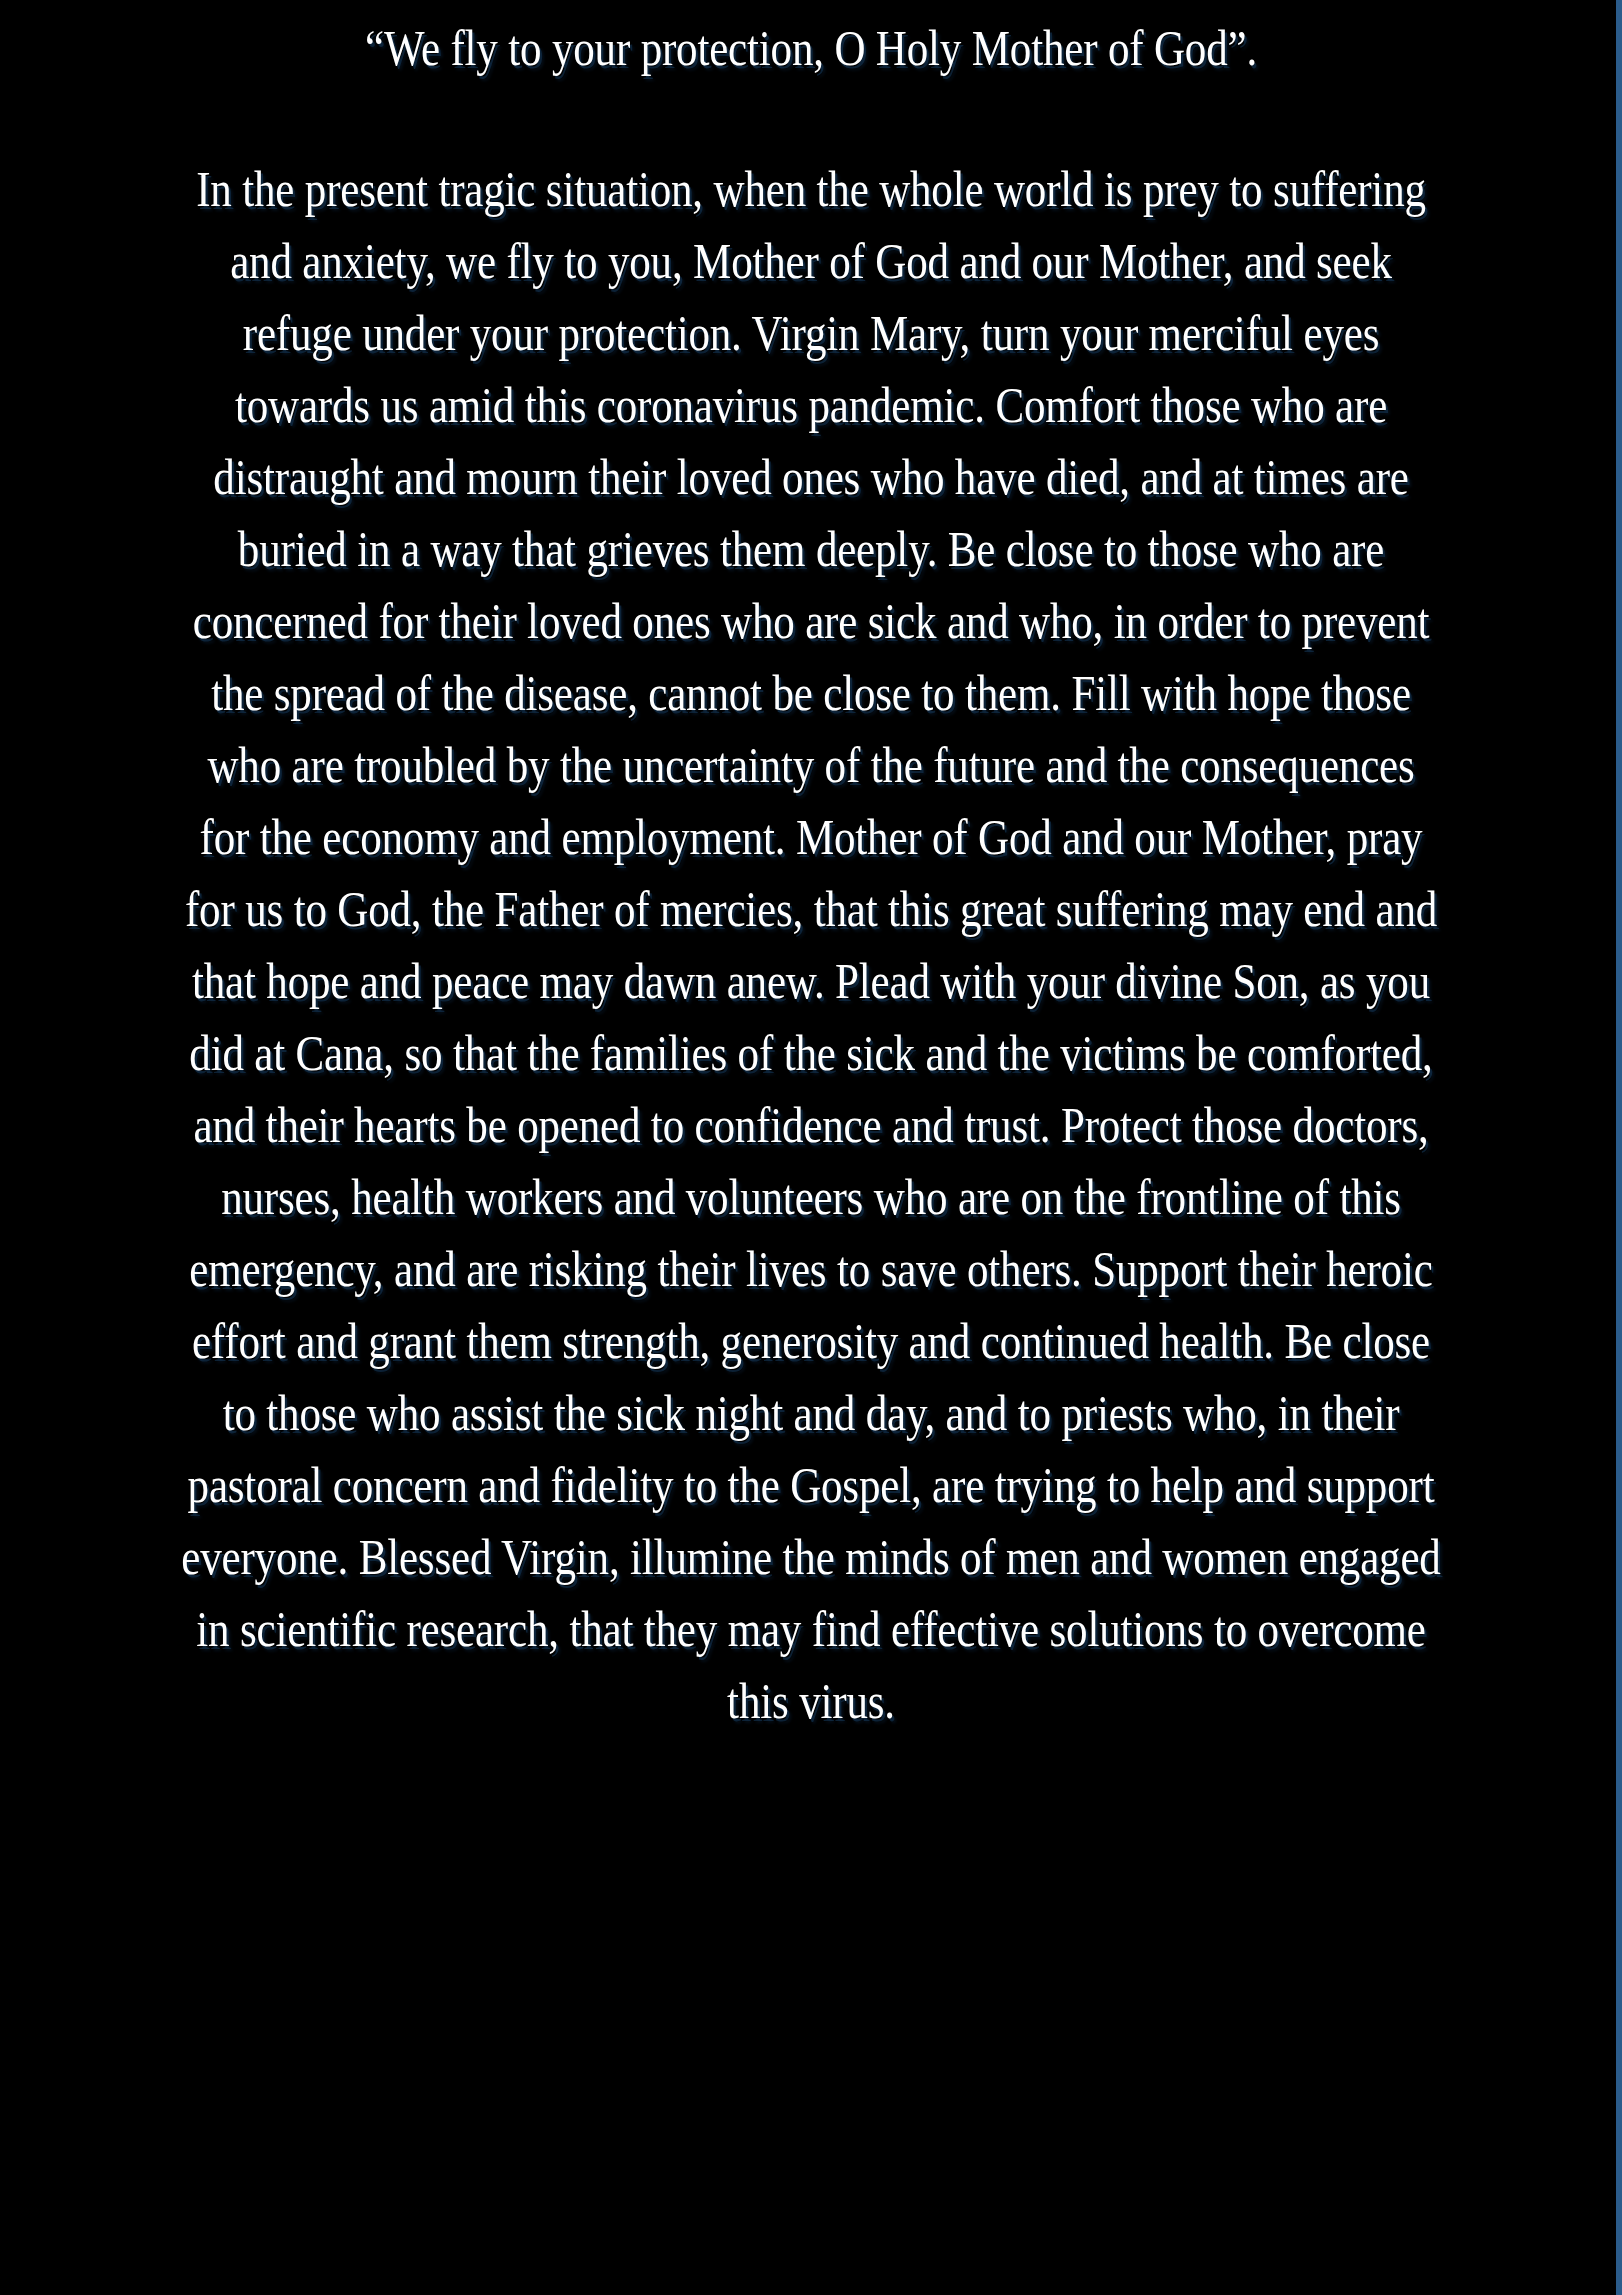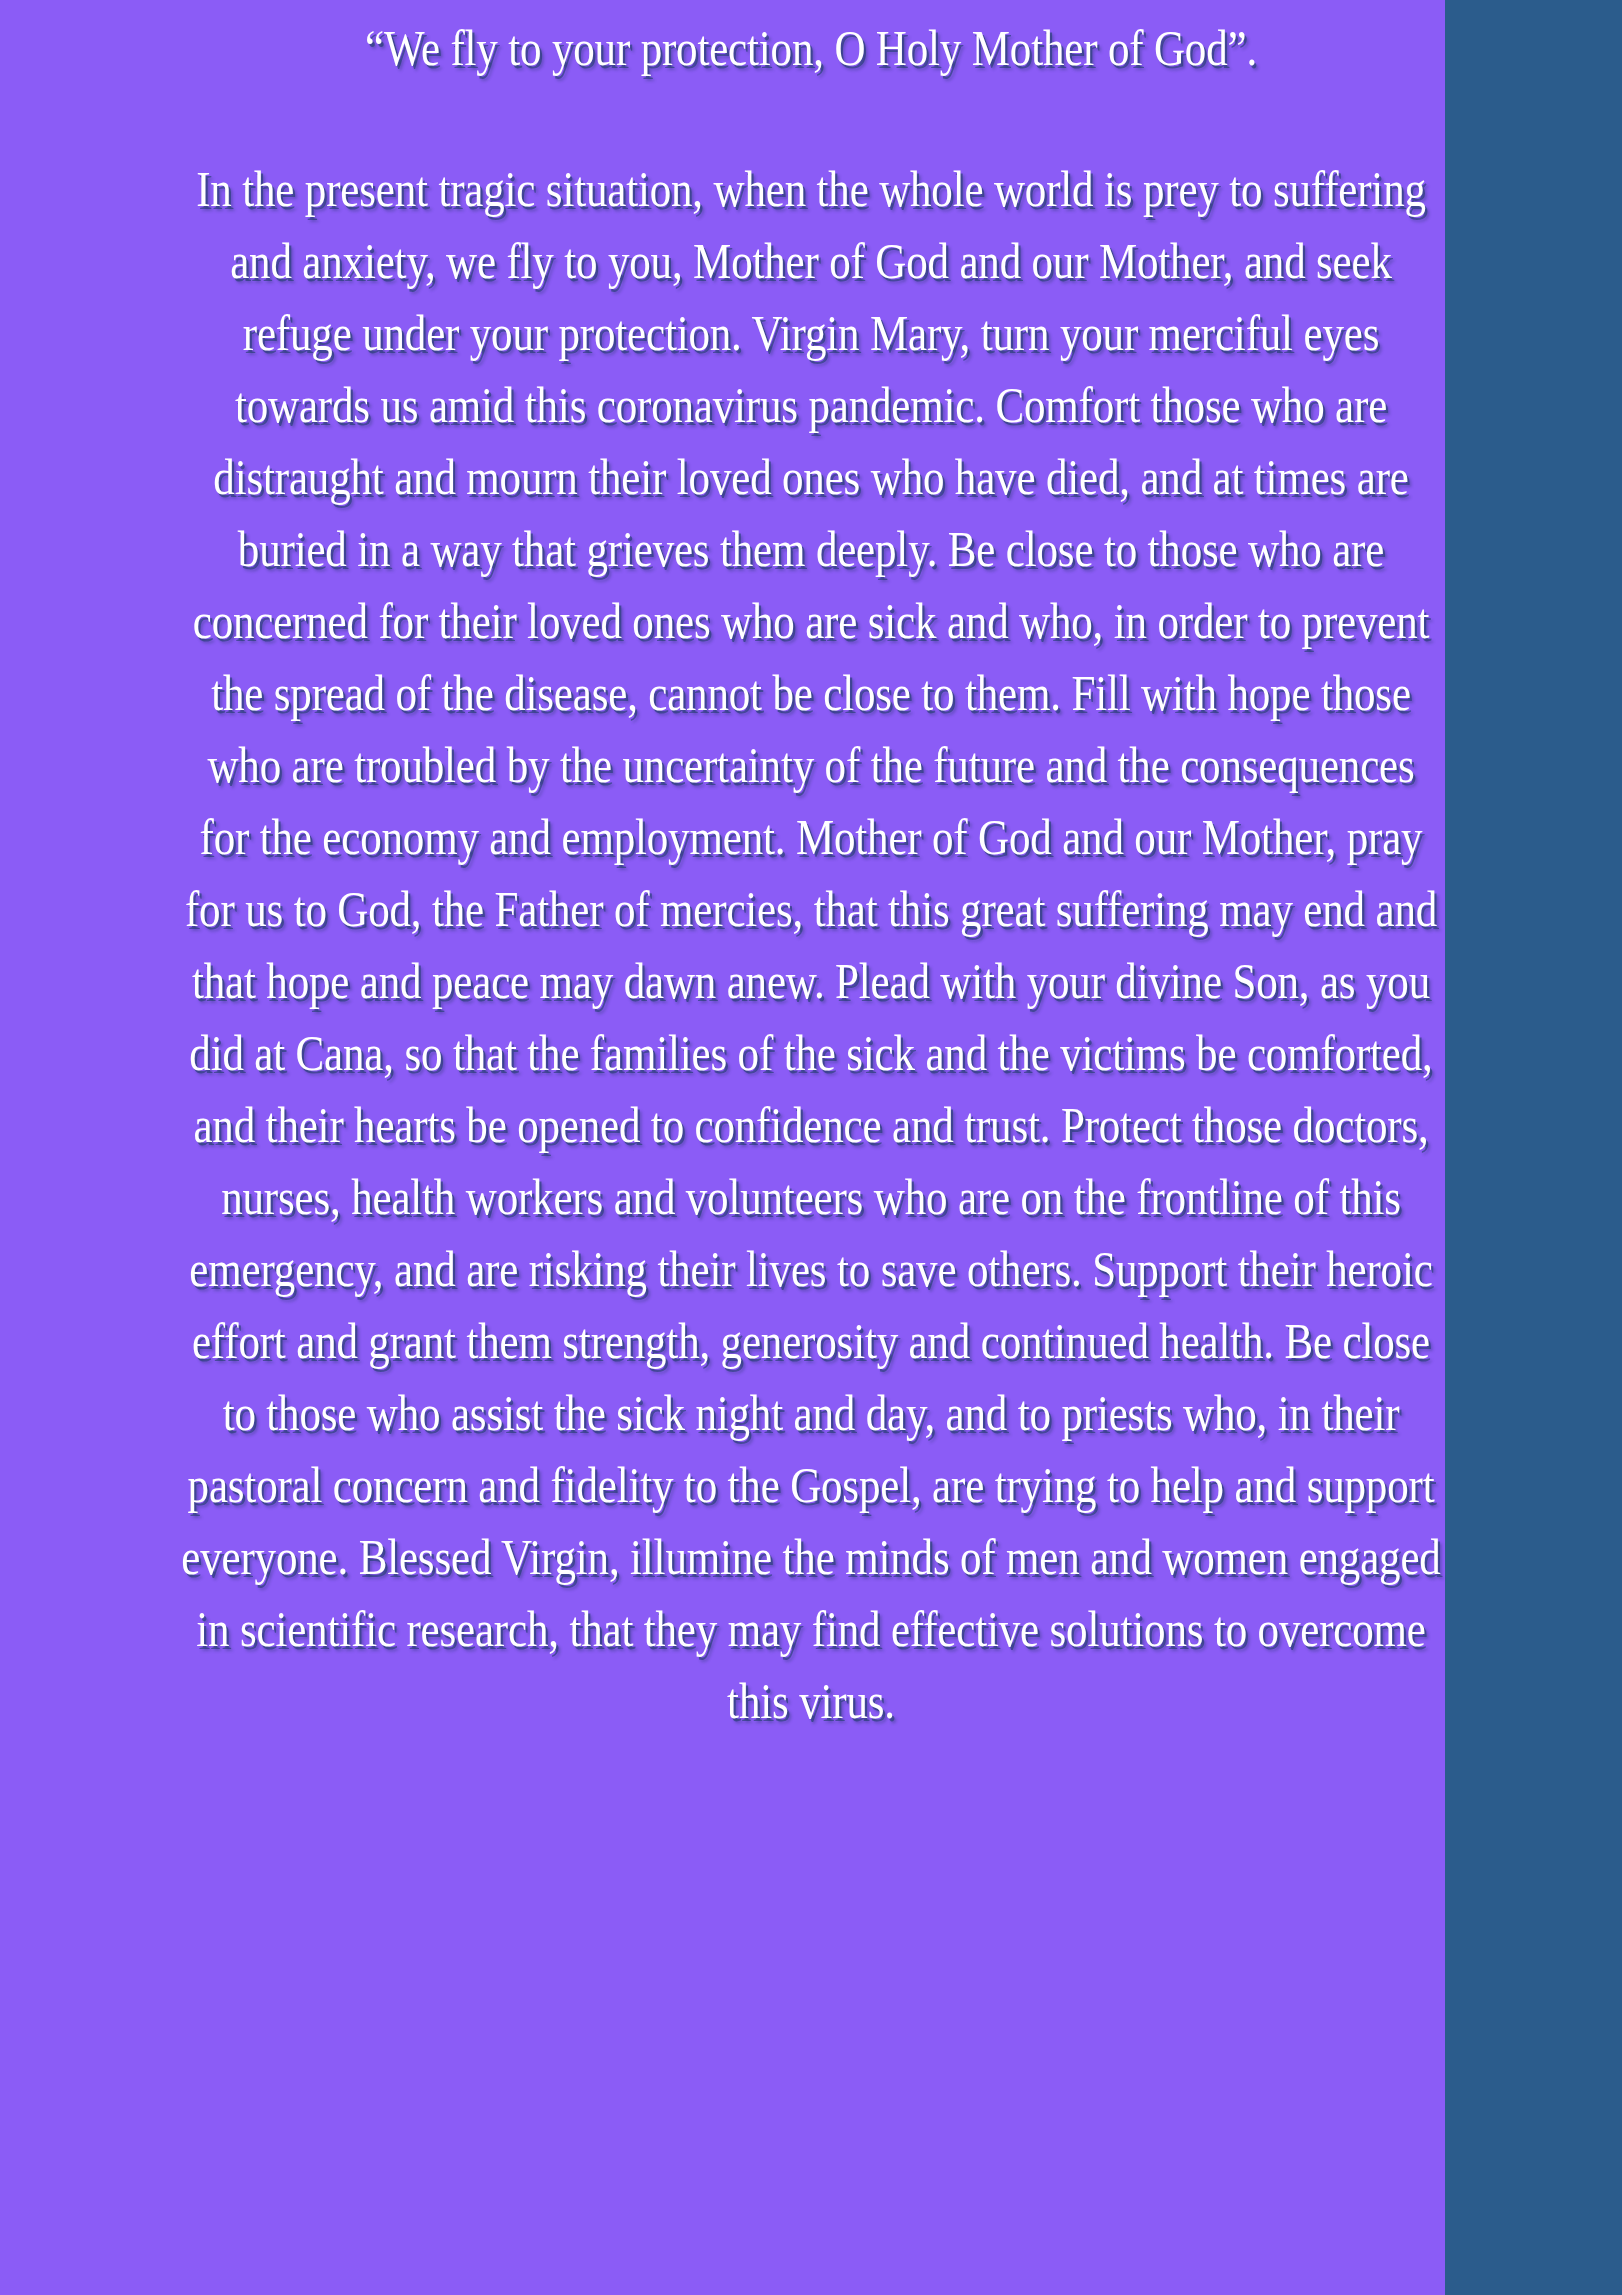--- a/index.html
+++ b/index.html
@@ -18,9 +18,9 @@
   
   .poster {
     position: relative;
-    width: 1445px;
+    width: 1616px;
     height: 2295px;
-    background: #8b5cf6;
+    background: #000000;
     box-sizing: border-box;
     padding: 0;
   }

